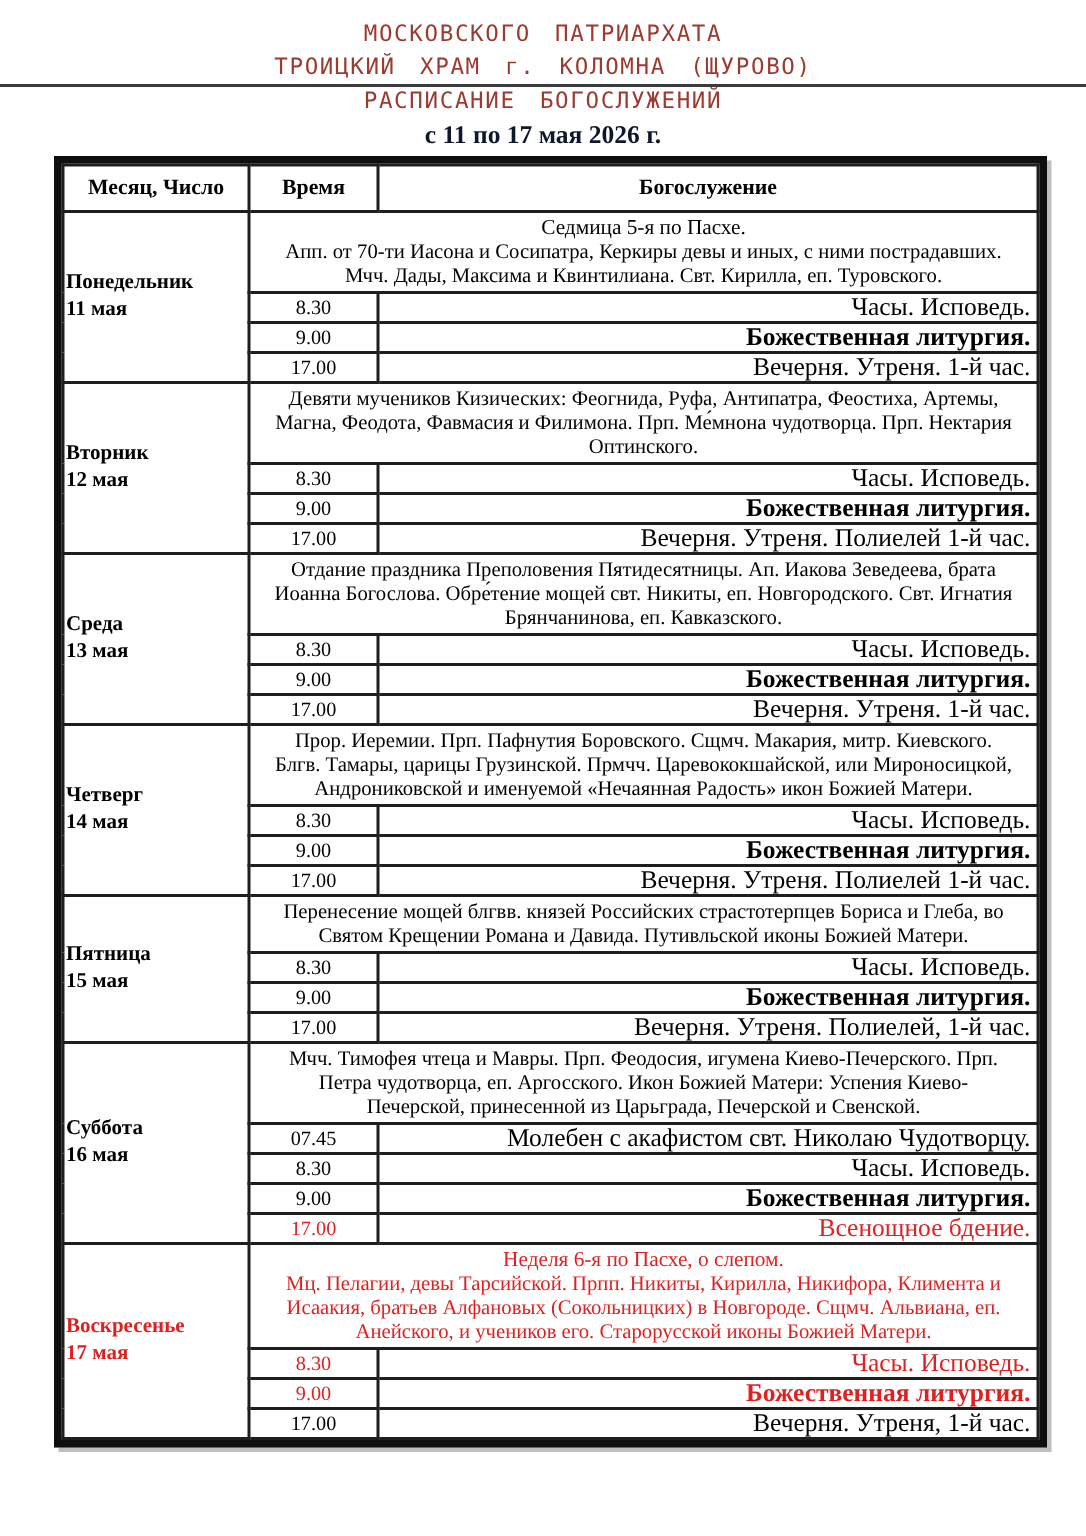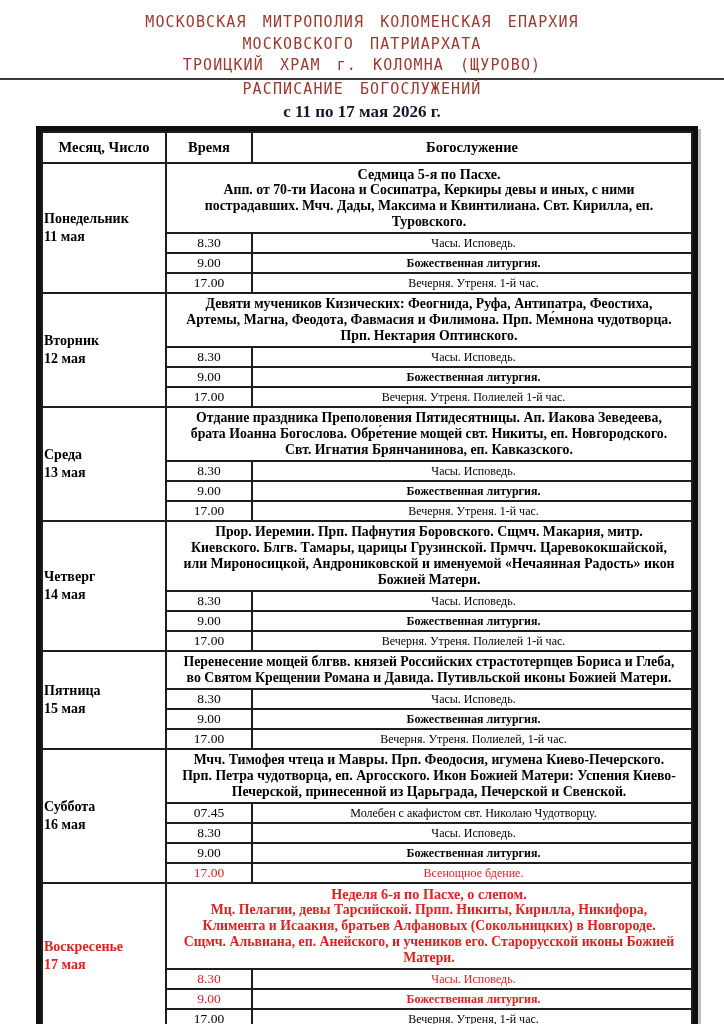--- a/index.html
+++ b/index.html
@@ -99,7 +99,6 @@
 <body>
 
 <div class="doc-header">
-  <div class="mono-line">МОСКОВСКАЯ МИТРОПОЛИЯ КОЛОМЕНСКАЯ ЕПАРХИЯ</div>
   <div class="mono-line">МОСКОВСКОГО ПАТРИАРХАТА</div>
   <div class="mono-line">ТРОИЦКИЙ ХРАМ г. КОЛОМНА (ЩУРОВО)</div>
   <div class="title-rule">

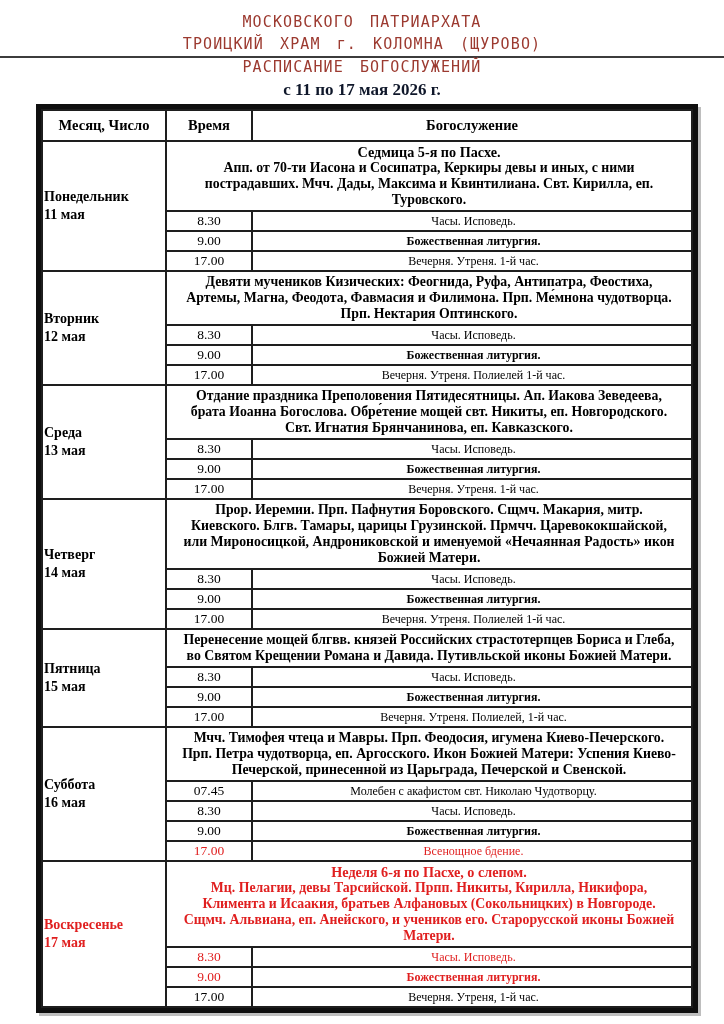--- a/index.html
+++ b/index.html
@@ -70,7 +70,7 @@
     vertical-align: middle;
   }
   td.feast-cell {
-    font-weight: bold;
+    font-weight: normal;
     font-size: 13.8px;
     line-height: 16px;
     text-align: center;

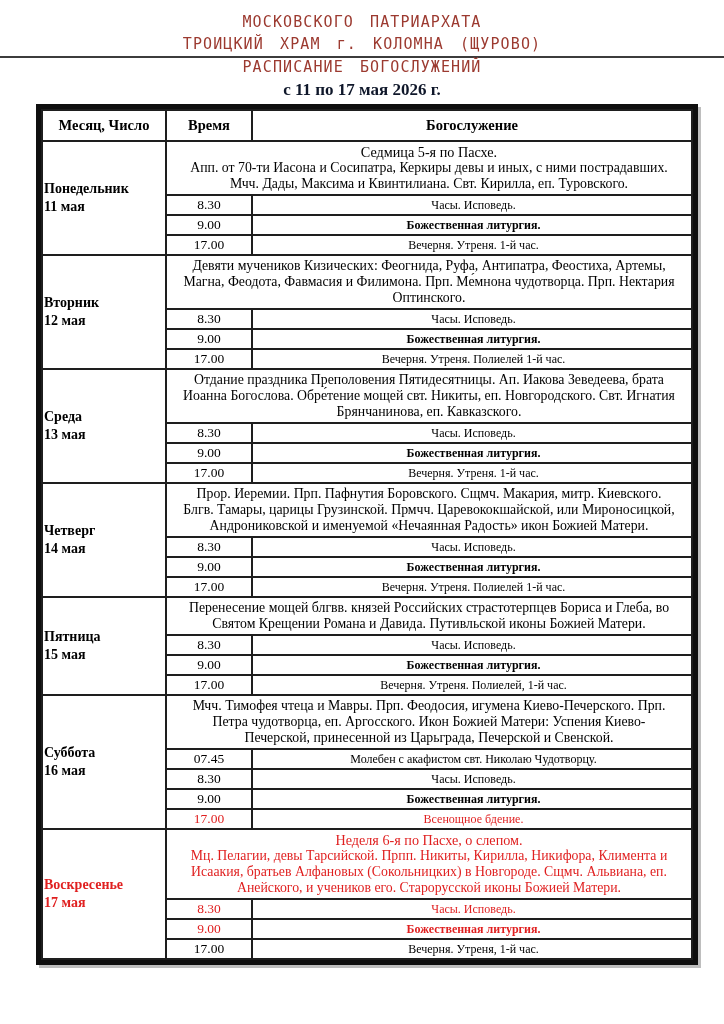--- a/index.html
+++ b/index.html
@@ -86,9 +86,9 @@
     vertical-align: middle;
   }
   td.svc-cell {
-    font-size: 12px;
+    font-size: 17px;
     line-height: 14px;
-    text-align: center;
+    text-align: right;
     padding: 2px 4px 2px 7px;
     vertical-align: middle;
   }

